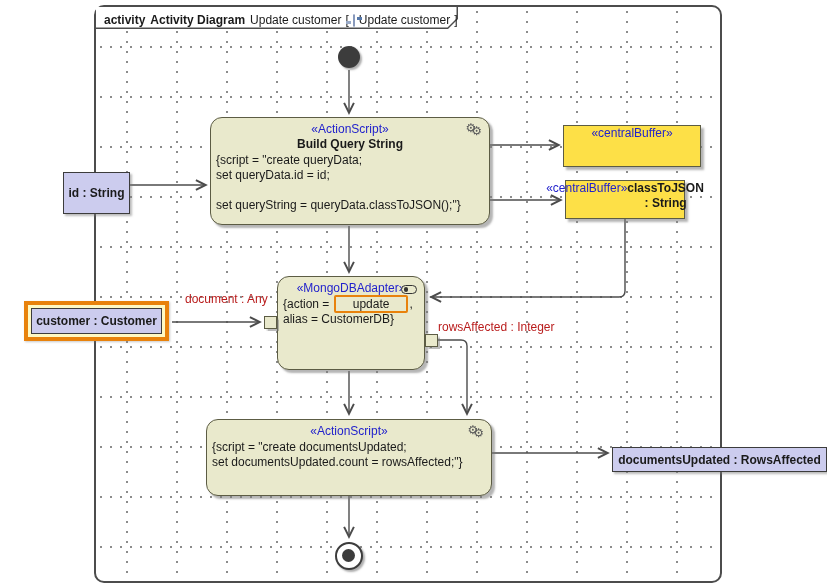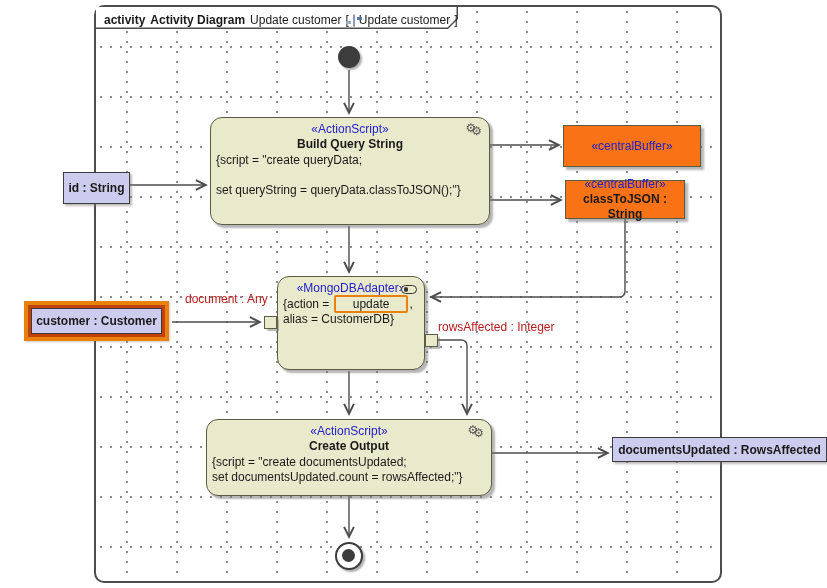--- a/index.html
+++ b/index.html
@@ -45,9 +45,9 @@
     display:flex; flex-direction:column; padding-top:4px; text-align:center;
   }
   .buffer {
-    position:absolute; background:#f97316; border:1.5px solid #5c5c44;
+    position:absolute; background:#fde047; border:1.5px solid #5c5c44;
     box-shadow:3px 3px 2px rgba(120,120,120,0.55);
-    display:flex; flex-direction:column; justify-content:center; text-align:center;
+    display:flex; flex-direction:row; justify-content:center; text-align:center;
   }
   .stereo { color:#2222cc; line-height:15px; }
   .node-title { font-weight:bold; line-height:15px; }

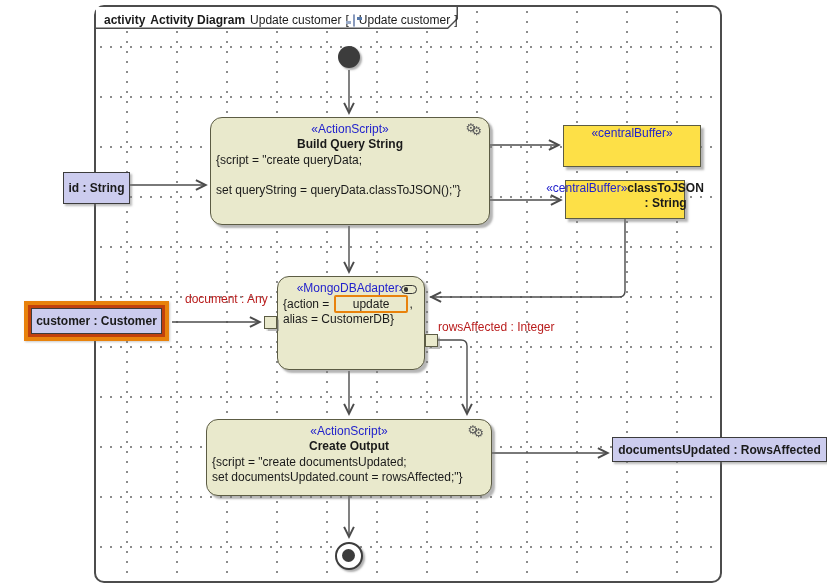--- a/index.html
+++ b/index.html
@@ -135,6 +135,7 @@
   <div class="node-title">Build Query String</div>
   <div class="body-lines">
     <div class="body-line">{script = "create queryData;</div>
+    <div class="body-line">set queryData.id = id;</div>
     <div class="body-line"></div>
     <div class="body-line">set queryString = queryData.classToJSON();"}</div>
   </div>

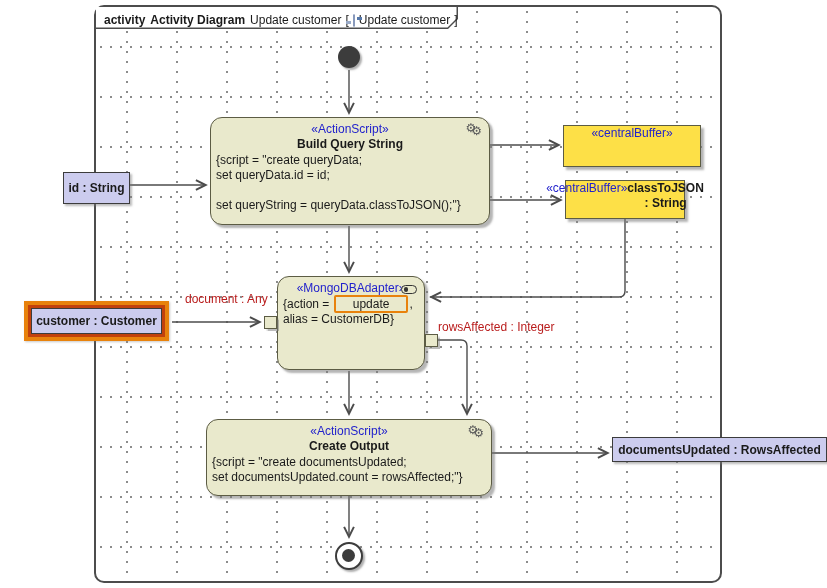--- a/index.html
+++ b/index.html
@@ -149,7 +149,7 @@
   <div class="node-title">classToJSON : String</div>
 </div>
 
-<div class="object-node" style="left:63px; top:172px; width:67px; height:32px;">
+<div class="object-node" style="left:63px; top:172px; width:67px; height:42px;">
   <span>id : String</span>
 </div>
 

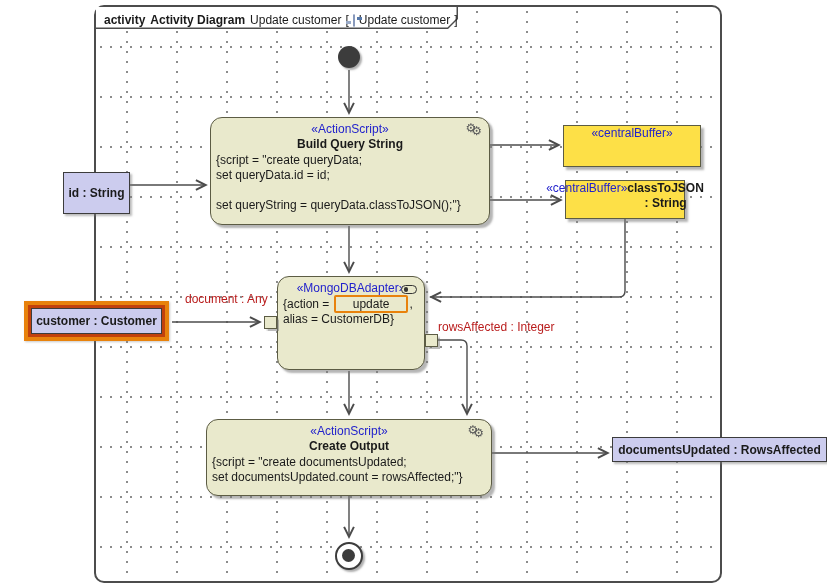--- a/index.html
+++ b/index.html
@@ -69,7 +69,7 @@
     font-weight:bold; white-space:nowrap;
   }
   .selection-highlight {
-    position:absolute; border:4.5px solid #e8820c; padding:3px; background:#c2410c;
+    position:absolute; border:4.5px solid #e8820c; padding:3px; background:#fef9c3;
     box-shadow:1px 1px 2px rgba(120,120,120,0.4);
   }
   .selection-highlight .object-node { position:relative; box-shadow:none; }

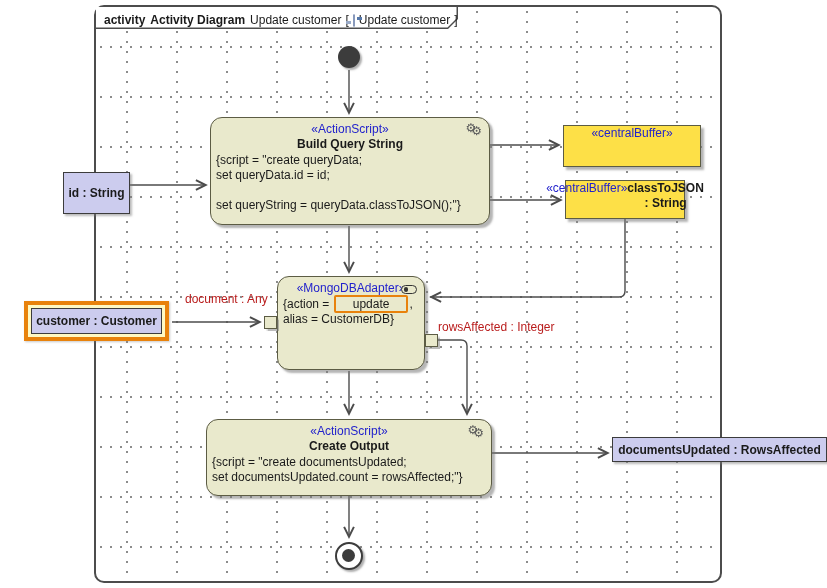--- a/index.html
+++ b/index.html
@@ -176,7 +176,6 @@
 <div class="action" style="left:206px; top:419px; width:286px; height:77px;">
   <span class="gears"><span class="g1">⚙</span><span class="g2">⚙</span></span>
   <div class="stereo">«ActionScript»</div>
-  <div class="node-title">Create Output</div>
   <div class="body-lines">
     <div class="body-line">{script = "create documentsUpdated;</div>
     <div class="body-line">set documentsUpdated.count = rowsAffected;"}</div>

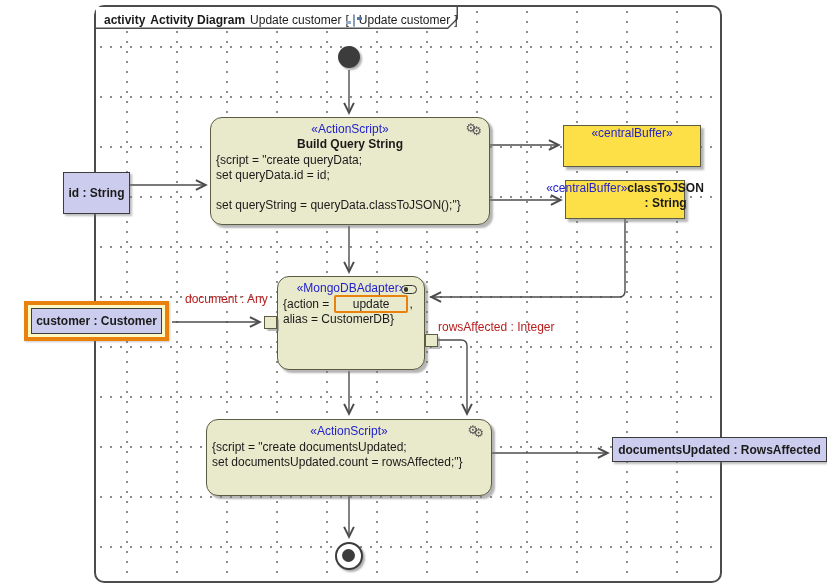--- a/index.html
+++ b/index.html
@@ -182,7 +182,7 @@
   </div>
 </div>
 
-<div class="object-node" style="left:612px; top:437px; width:215px; height:25px;">
+<div class="object-node" style="left:612px; top:447px; width:215px; height:25px;">
   <span>documentsUpdated : RowsAffected</span>
 </div>
 

